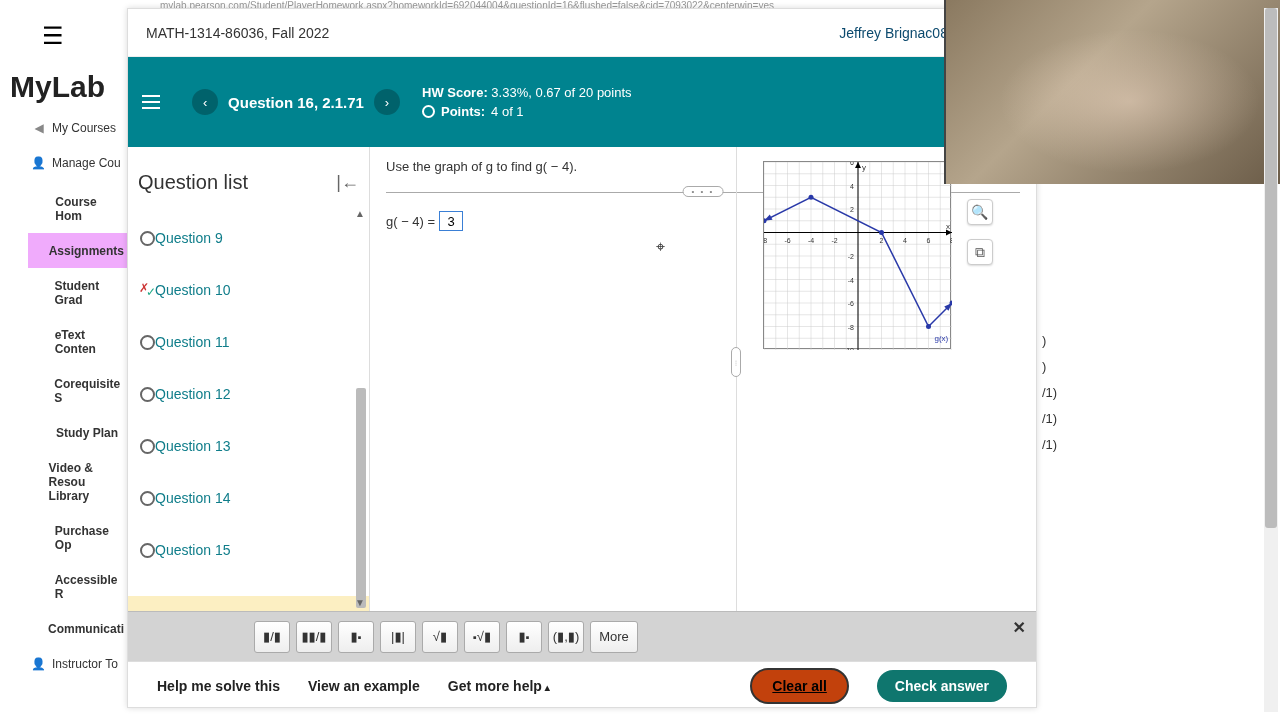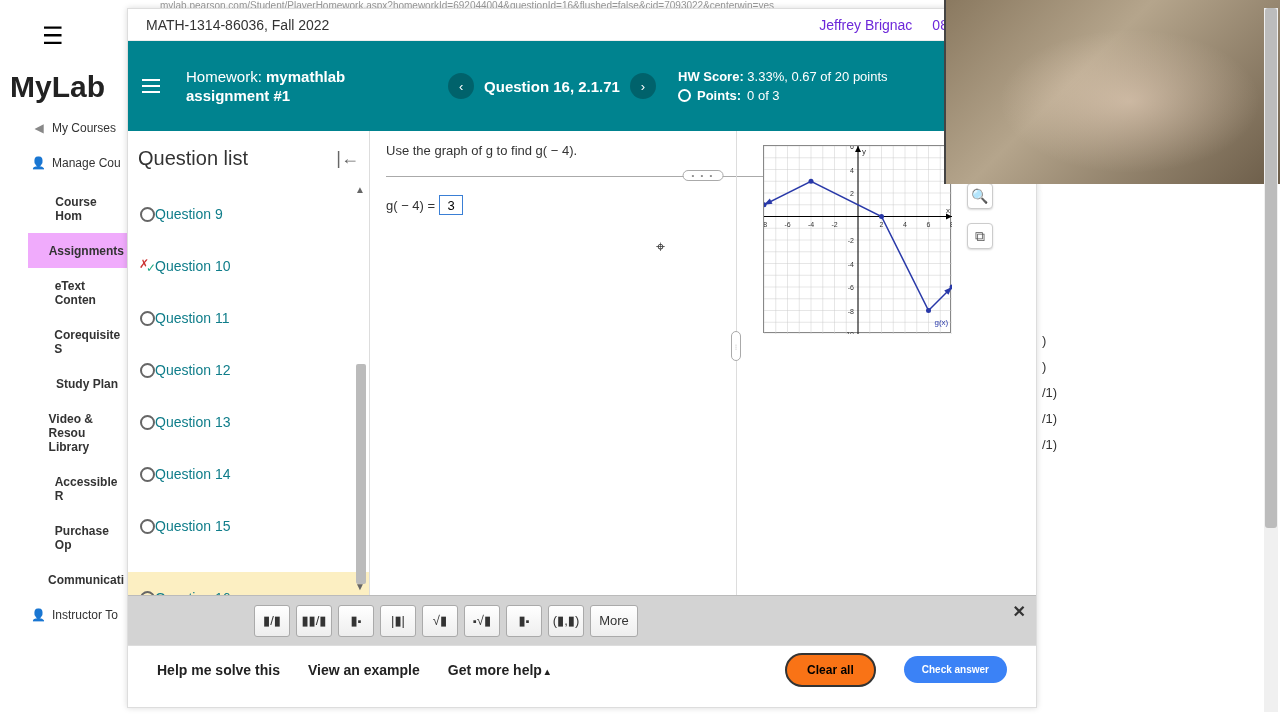--- a/index.html
+++ b/index.html
@@ -19,7 +19,7 @@
 
 .main-panel { position: absolute; top: 8px; left: 127px; width: 910px; height: 700px; background: #fff; border: 1px solid #ddd; box-shadow: 0 0 6px rgba(0,0,0,0.15); }
 
-.course-bar { height: 32px; display: flex; align-items: center; justify-content: space-between; padding: 0 18px; border-bottom: 1px solid #eee; }
+.course-bar { height: 48px; display: flex; align-items: center; justify-content: space-between; padding: 0 18px; border-bottom: 1px solid #eee; }
 .course-bar .left { font-size: 14px; color: #333; }
 .course-bar .right { font-size: 14px; color: #6d28d9; display: flex; gap: 20px; }
 

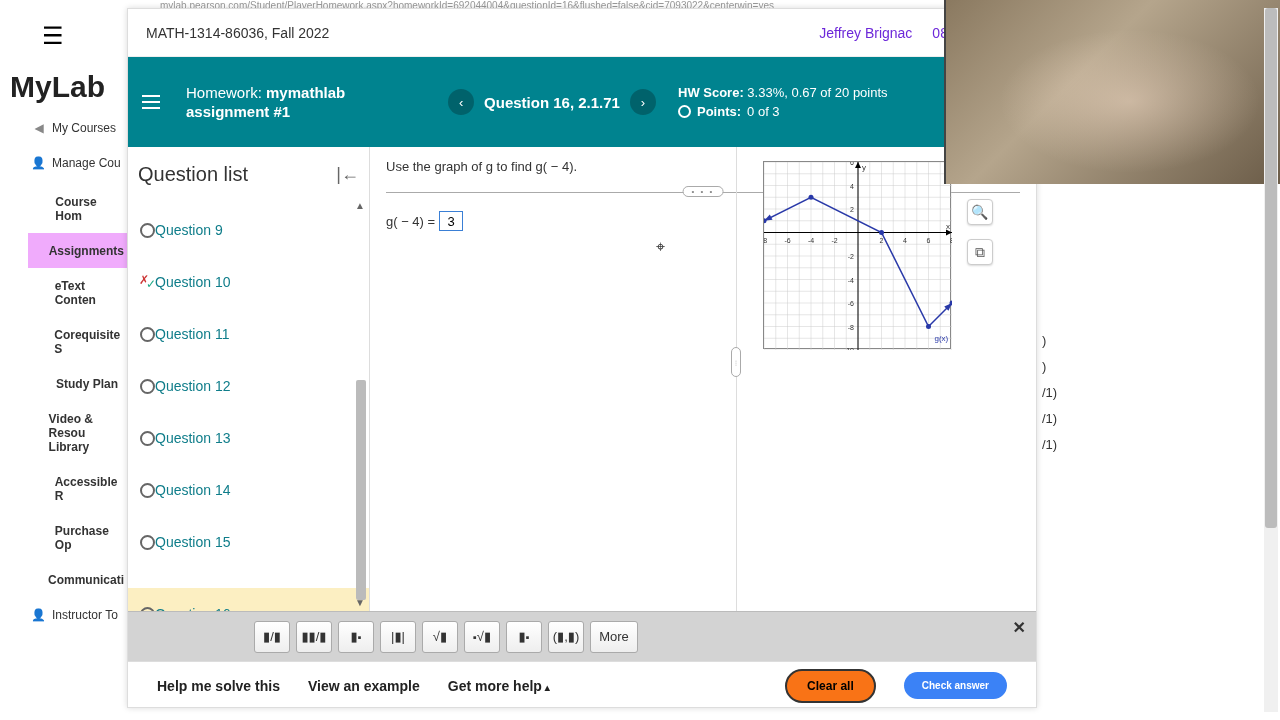--- a/index.html
+++ b/index.html
@@ -21,7 +21,7 @@
 
 .course-bar { height: 48px; display: flex; align-items: center; justify-content: space-between; padding: 0 18px; border-bottom: 1px solid #eee; }
 .course-bar .left { font-size: 14px; color: #333; }
-.course-bar .right { font-size: 14px; color: #6d28d9; display: flex; gap: 20px; }
+.course-bar .right { font-size: 14px; color: #0c4a6e; display: flex; }
 
 .teal-header { background: #00838f; height: 90px; color: #fff; display: flex; align-items: center; padding: 0 14px; gap: 16px; }
 .teal-header .menu-btn { width: 28px; height: 28px; display: flex; flex-direction: column; justify-content: center; gap: 4px; cursor: pointer; }

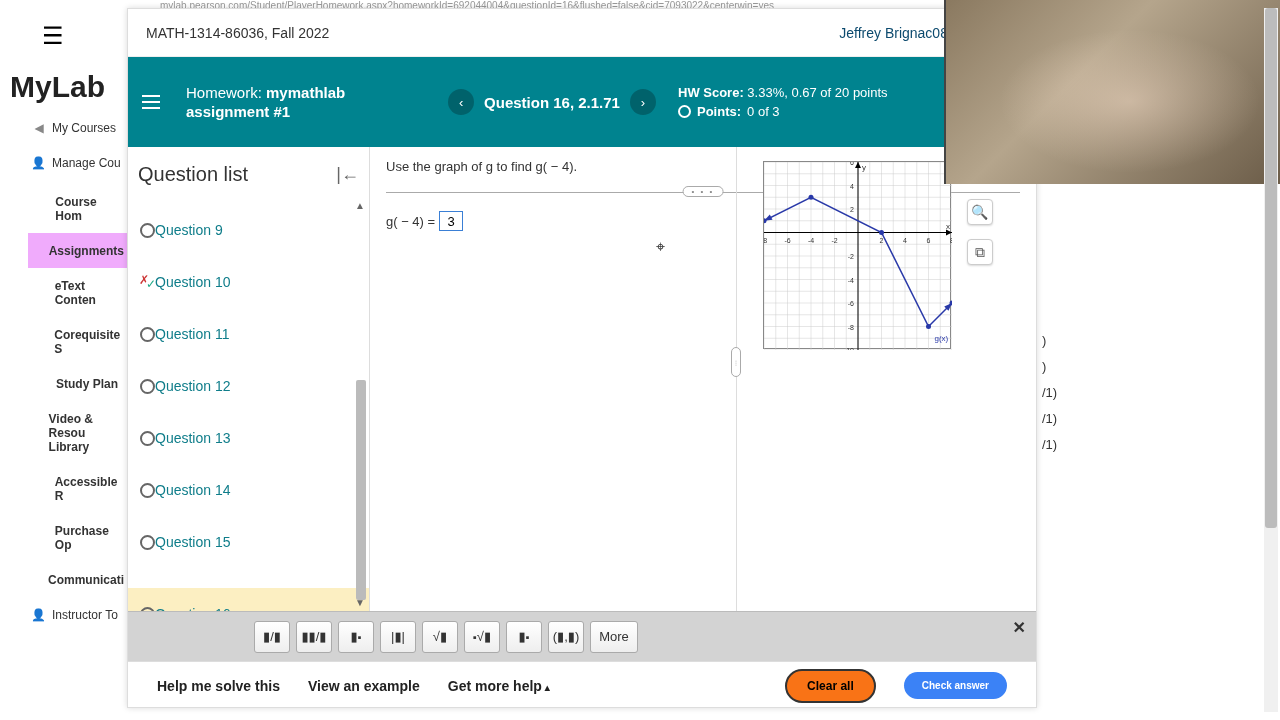--- a/index.html
+++ b/index.html
@@ -167,9 +167,6 @@
         <span></span>
         <span></span>
       </div>
-    <div class="hw-title">
-      <span>Homework:</span> <b>mymathlab assignment #1</b>
-    </div>
     <div class="nav-q">
       <div class="nav-btn">‹</div>
       <div class="q-label">Question 16, 2.1.71</div>

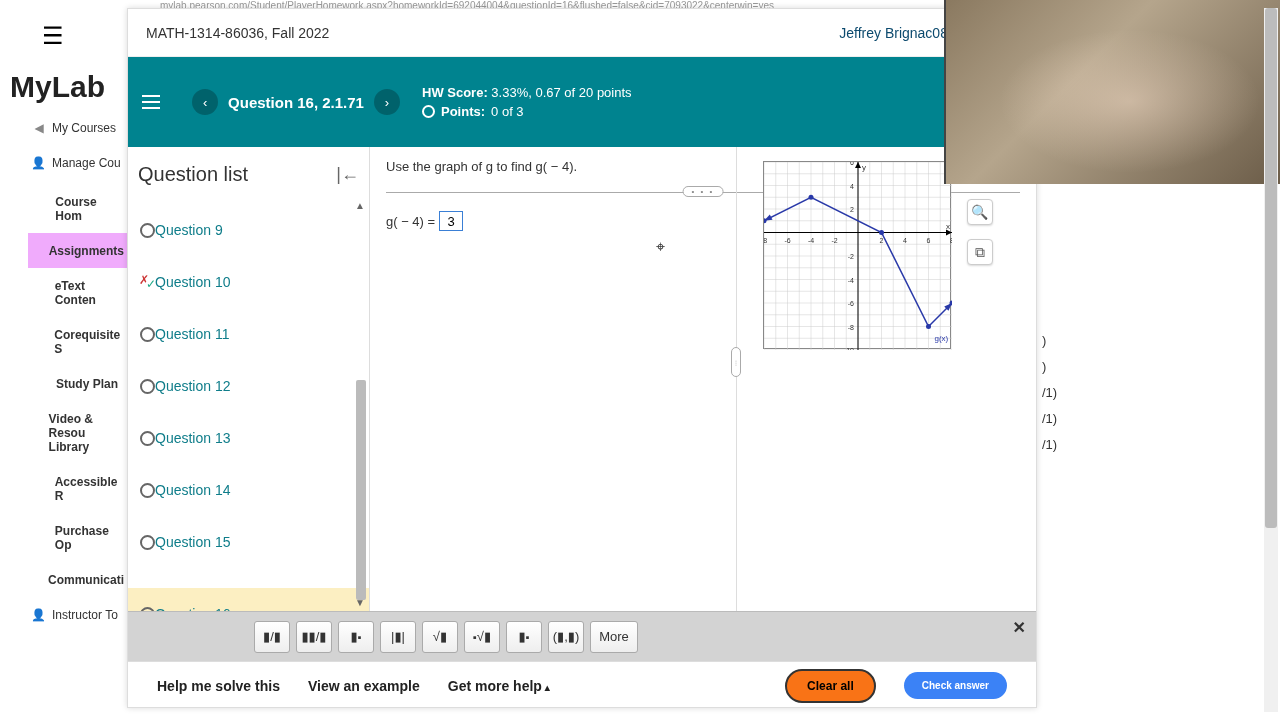--- a/index.html
+++ b/index.html
@@ -177,7 +177,7 @@
       <div class="pts">
           <span class="circ"></span>
           <b>Points:</b> 
-          <span>0 of 3</span>
+          <span>4 of 1</span>
         </div>
     </div>
   </div>

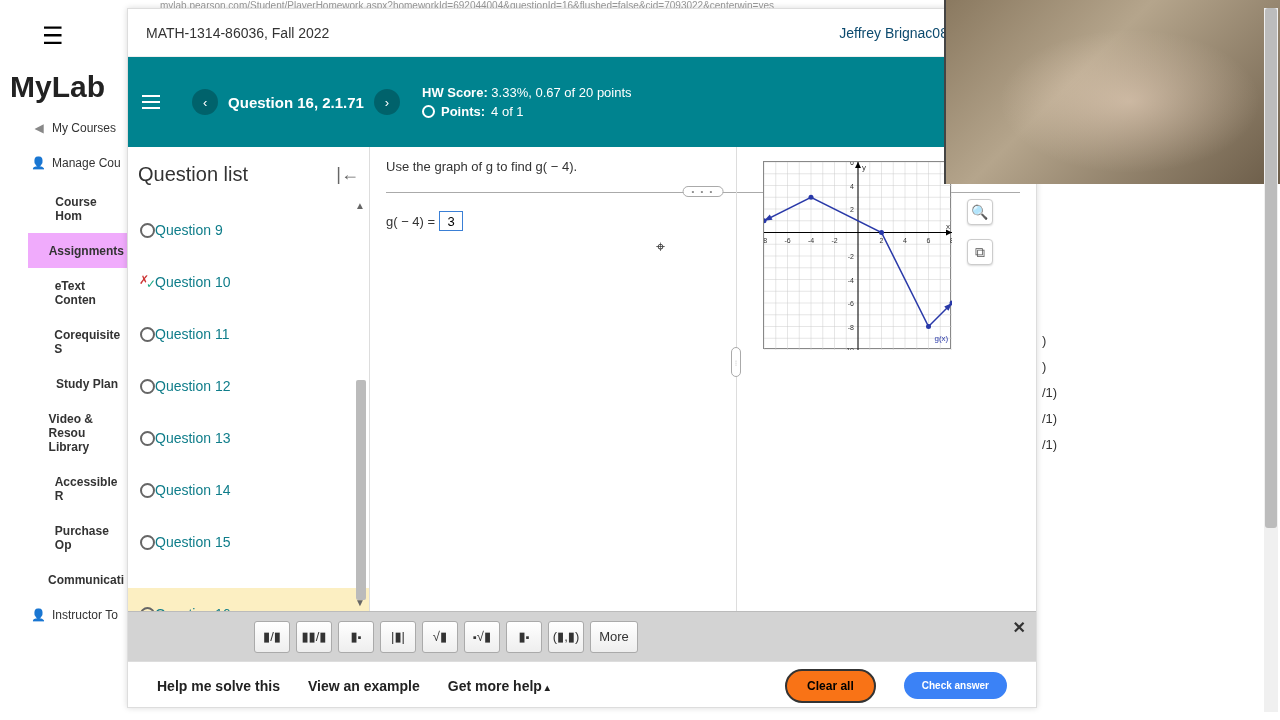--- a/index.html
+++ b/index.html
@@ -38,7 +38,7 @@
 .content-row { display: flex; height: 464px; }
 
 .qlist-panel { width: 242px; border-right: 1px solid #ddd; display: flex; flex-direction: column; }
-.qlist-header { padding: 16px 10px 14px 10px; font-size: 20px; color: #333; display: flex; justify-content: space-between; align-items: center; }
+.qlist-header { padding: 24px 10px 14px 10px; font-size: 20px; color: #333; display: flex; justify-content: space-between; align-items: center; }
 .qlist-header .collapse { font-size: 18px; color: #666; cursor: pointer; }
 .qlist-body { flex: 1; overflow: hidden; position: relative; }
 .qlist-body .scroll-up, .qlist-body .scroll-down { position: absolute; right: 2px; width: 14px; height: 14px; color: #666; font-size: 10px; text-align: center; cursor: pointer; }

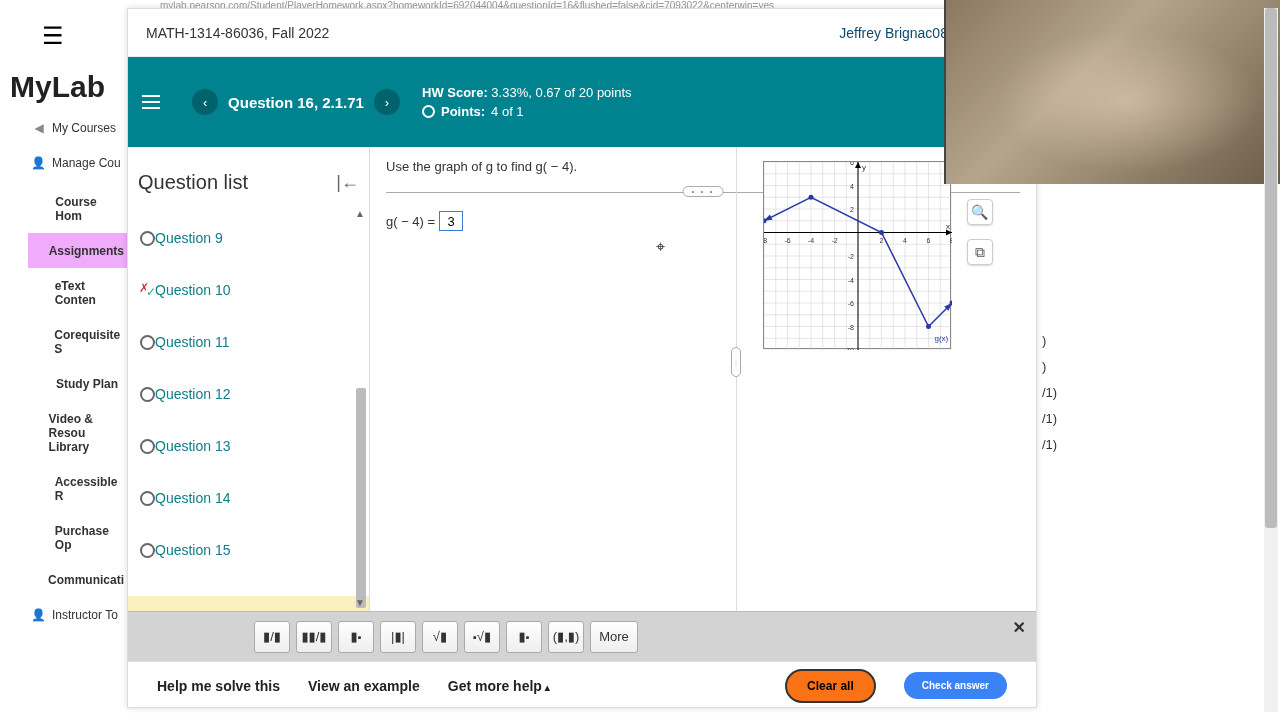--- a/index.html
+++ b/index.html
@@ -116,6 +116,10 @@
   <div class="item bold" style="background:#f0abfc">
       <span style="width:18px"></span>
       <span>Assignments</span>
+    </div>
+  <div class="item bold">
+      <span style="width:18px"></span>
+      <span>Student Grad</span>
     </div>
   <div class="item bold">
       <span style="width:18px"></span>

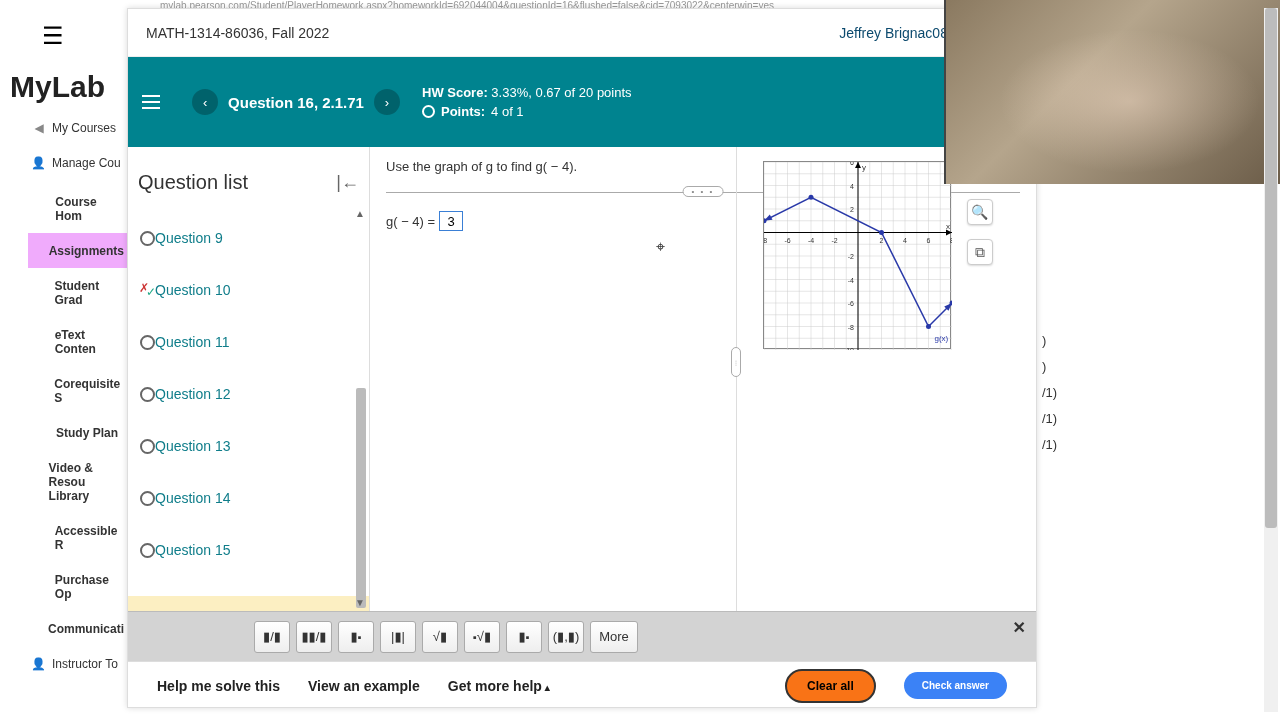--- a/index.html
+++ b/index.html
@@ -139,11 +139,11 @@
     </div>
   <div class="item bold">
       <span style="width:18px"></span>
+      <span>Purchase Op</span>
+    </div>
+  <div class="item bold">
+      <span style="width:18px"></span>
       <span>Accessible R</span>
-    </div>
-  <div class="item bold">
-      <span style="width:18px"></span>
-      <span>Purchase Op</span>
     </div>
   <div class="item bold">
       <span style="width:18px"></span>

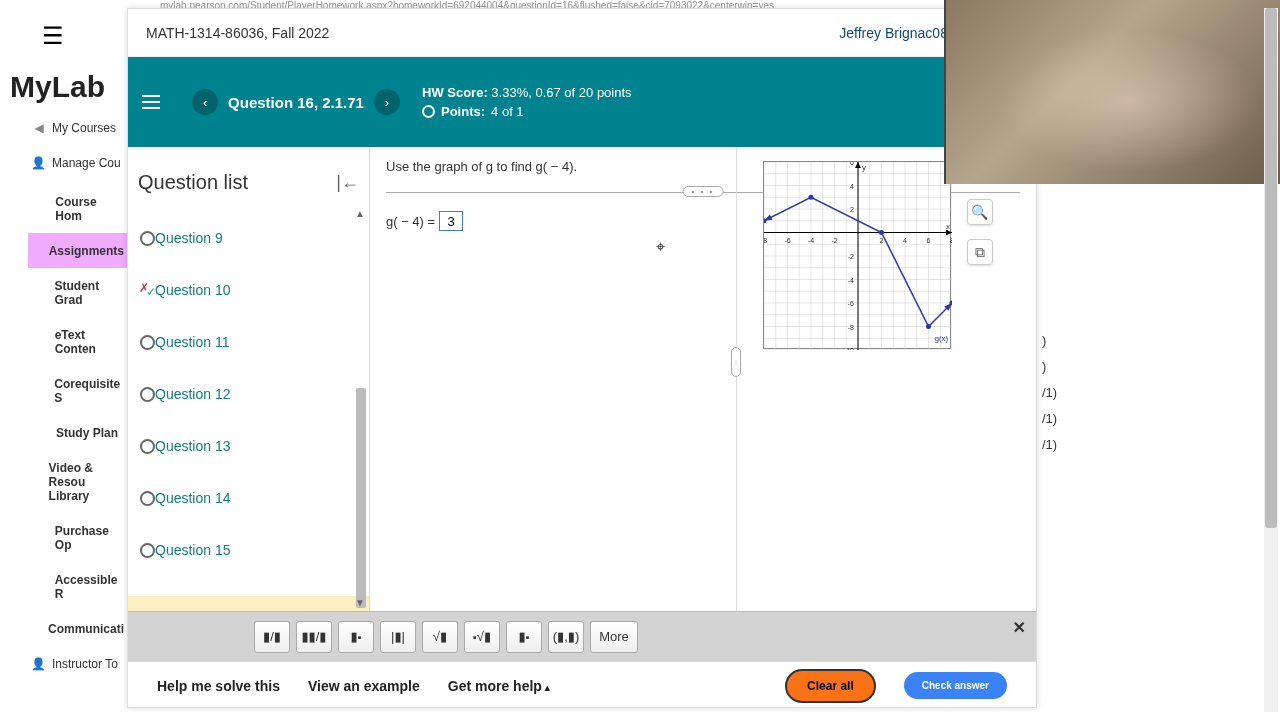--- a/index.html
+++ b/index.html
@@ -76,7 +76,7 @@
 .bottom-bar .link { font-size: 14px; color: #222; font-weight: bold; cursor: pointer; }
 .bottom-bar .link.dd::after { content: " ▴"; font-size: 10px; }
 .bottom-bar .spacer { flex: 1; }
-.bottom-bar .clear-btn { padding: 8px 20px; border: 2px solid #333; border-radius: 22px; background: #f97316; font-weight: bold; font-size: 12px; cursor: pointer; }
+.bottom-bar .clear-btn { padding: 8px 20px; border: 2px solid #333; border-radius: 22px; background: #c2410c; font-weight: bold; font-size: 14px; cursor: pointer; text-decoration: underline; }
 .bottom-bar .check-btn { padding: 8px 18px; border: none; border-radius: 22px; background: #3b82f6; color: #fff; font-weight: bold; font-size: 10px; cursor: pointer; }
 
 .right-side { position: absolute; top: 316px; left: 1040px; width: 190px; }

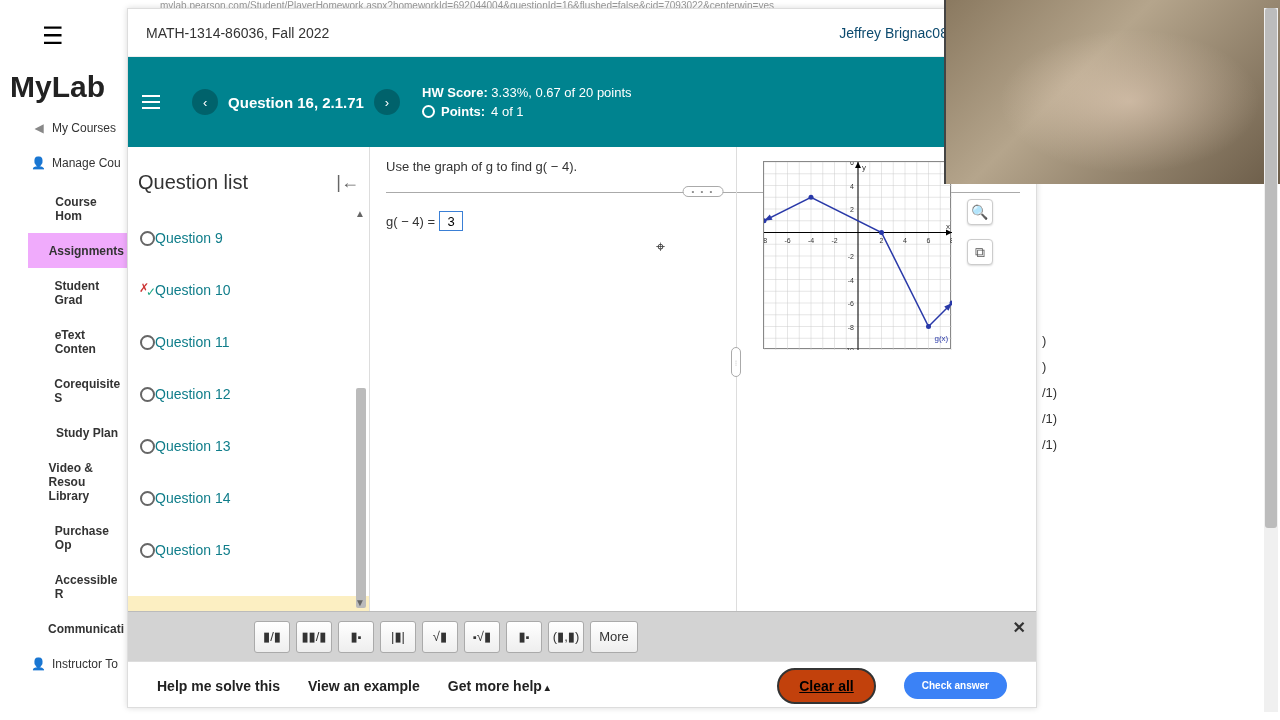--- a/index.html
+++ b/index.html
@@ -77,7 +77,7 @@
 .bottom-bar .link.dd::after { content: " ▴"; font-size: 10px; }
 .bottom-bar .spacer { flex: 1; }
 .bottom-bar .clear-btn { padding: 8px 20px; border: 2px solid #333; border-radius: 22px; background: #c2410c; font-weight: bold; font-size: 14px; cursor: pointer; text-decoration: underline; }
-.bottom-bar .check-btn { padding: 8px 18px; border: none; border-radius: 22px; background: #3b82f6; color: #fff; font-weight: bold; font-size: 10px; cursor: pointer; }
+.bottom-bar .check-btn { padding: 8px 18px; border: none; border-radius: 22px; background: #0f766e; color: #fff; font-weight: bold; font-size: 14px; cursor: pointer; }
 
 .right-side { position: absolute; top: 316px; left: 1040px; width: 190px; }
 .incorrect-box { border: 1px solid #ccc; padding: 10px 14px; font-size: 14px; color: #333; background: #fff; }

